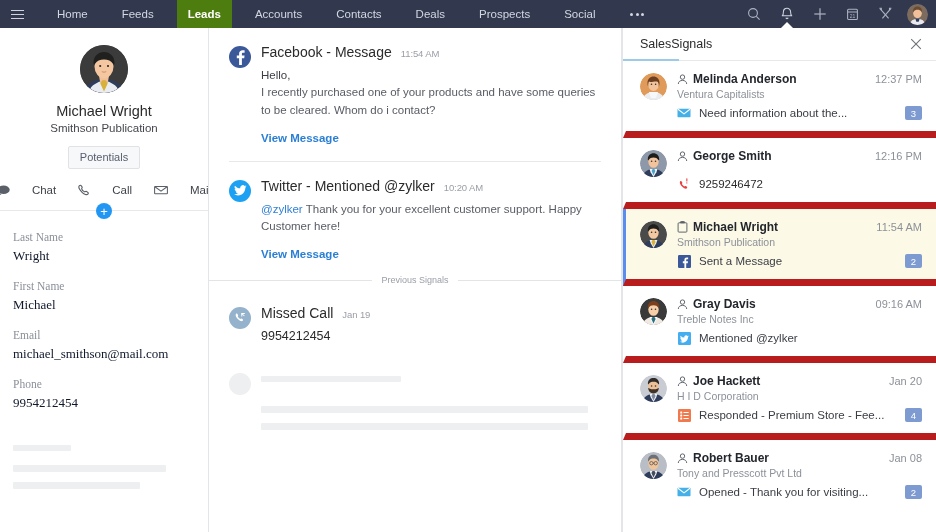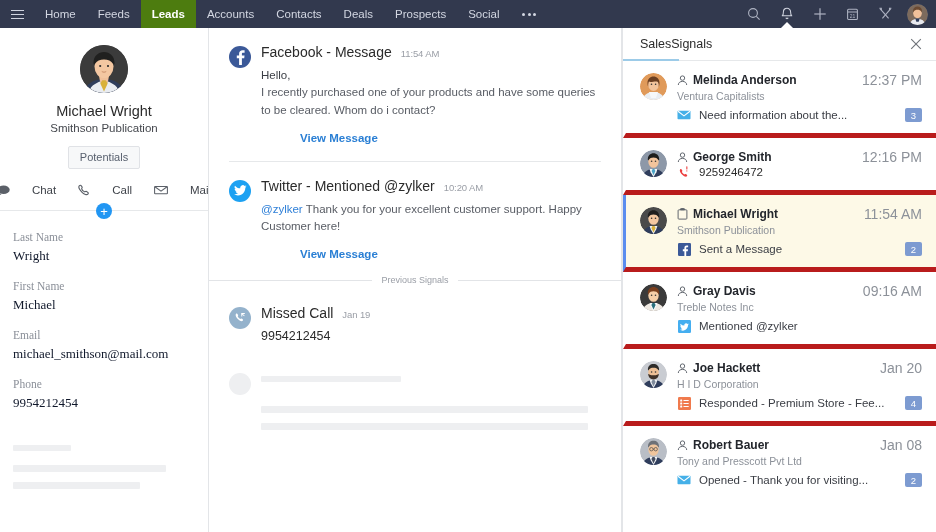--- a/index.html
+++ b/index.html
@@ -18,6 +18,7 @@
     background: #32394e;
     display: flex; align-items: center;
     z-index: 50;
+    gap: 12px;
   }
   .hamburger {
     width: 34px; height: 28px;

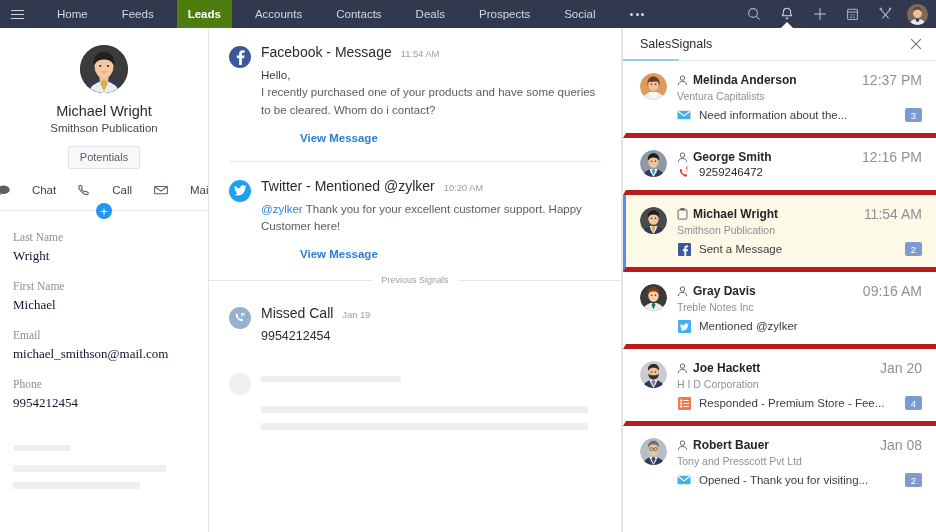--- a/index.html
+++ b/index.html
@@ -185,7 +185,7 @@
   .rp-list { height: 470px; overflow: hidden; }
   .rp-row {
     display: flex; padding: 11px 14px 11px 14px;
-    border-bottom: 5px solid #b91c1c;
+    border-bottom: 7px solid #b91c1c;
     cursor: pointer; position: relative;
     border-left: 3px solid transparent;
   }

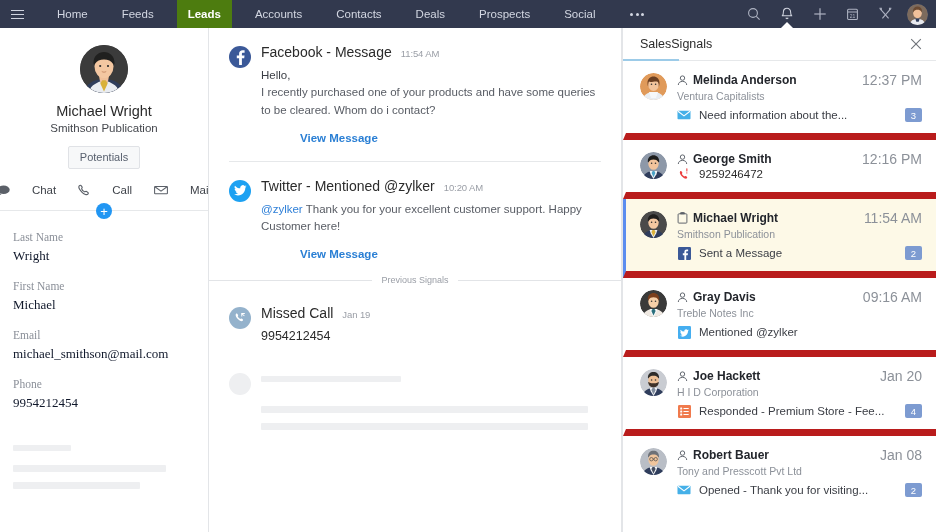--- a/index.html
+++ b/index.html
@@ -202,7 +202,7 @@
   .rp-line1 { display: flex; align-items: center; }
   .rp-type-icon { margin-right: 5px; display: flex; align-items: center; }
   .rp-name { font-size: 12px; font-weight: bold; color: #23262c; }
-  .rp-time { font-size: 14px; color: #8c9199; margin-left: auto; white-space: nowrap; padding-left: 6px; }
+  .rp-time { font-size: 11px; color: #8c9199; margin-left: auto; white-space: nowrap; padding-left: 6px; }
   .rp-org { font-size: 10.5px; color: #8c9199; margin-top: 2px; padding-left: 0px; }
   .rp-line3 { display: flex; align-items: center; margin-top: 6px; }
   .rp-ch-icon {

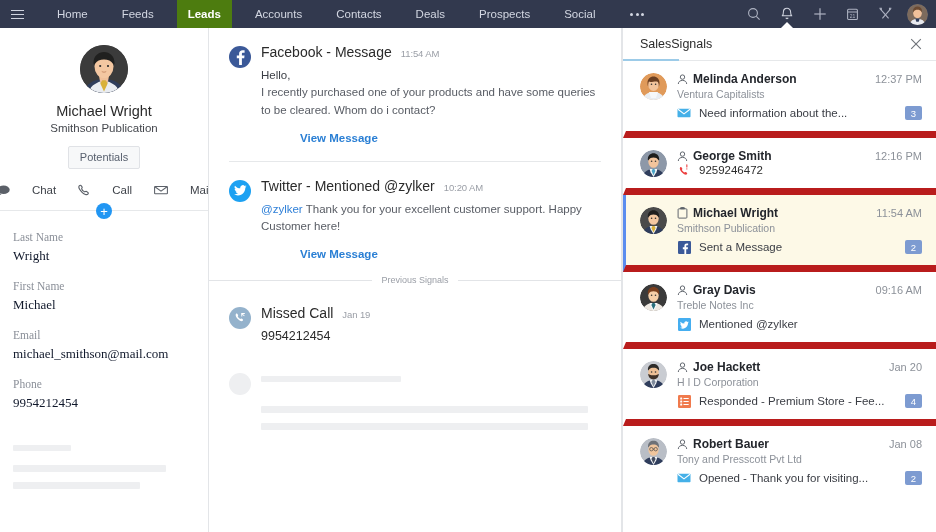--- a/index.html
+++ b/index.html
@@ -149,7 +149,7 @@
   .sig-text .handle { color: #3080d8; margin-top: 23px; }
   .sig-link {
     margin-top: 13px; font-size: 11.5px; color: #2a7fd4;
-    cursor: pointer; font-weight: bold; margin-left: 39px;
+    cursor: pointer; font-weight: bold;
   }
   .sig-phone { margin-top: 8px; font-size: 12.5px; color: #2b2b2b; }
   .sep-line { margin: 17px 20px 0 20px; border-top: 1px solid #e6e8ea; }

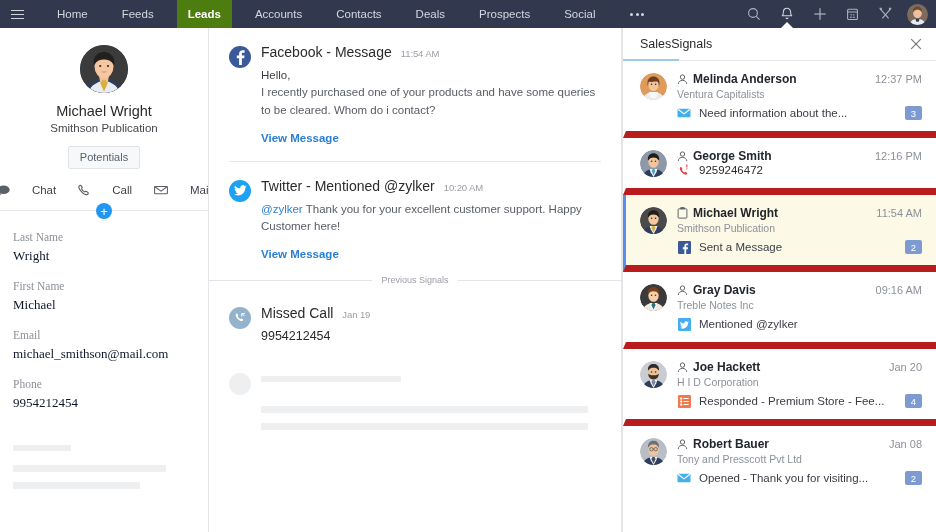--- a/index.html
+++ b/index.html
@@ -521,7 +521,7 @@
             <span class="rp-name">George Smith</span>
             <span class="rp-time">12:16 PM</span>
           </div>
-          <div class="rp-line3" style="margin-top:0;">
+          <div class="rp-line3" style="margin-top:14px;">
             <span class="rp-ch-icon">
               <svg width="13" height="12" viewBox="0 0 13 12" fill="#ec3f3f">
                 <path d="M2.1 3.4c.9-.8 1.6.1 2.2 1.1.35.6-.5 1.05-.3 1.55.25.8 1.5 2.05 2.3 2.3.5.2.95-.65 1.55-.3 1 .6 1.9 1.3 1.1 2.2-.9 1.05-2.9.25-4.65-1.5C2.55 7 1.2 4.45 2.1 3.4z"></path>

